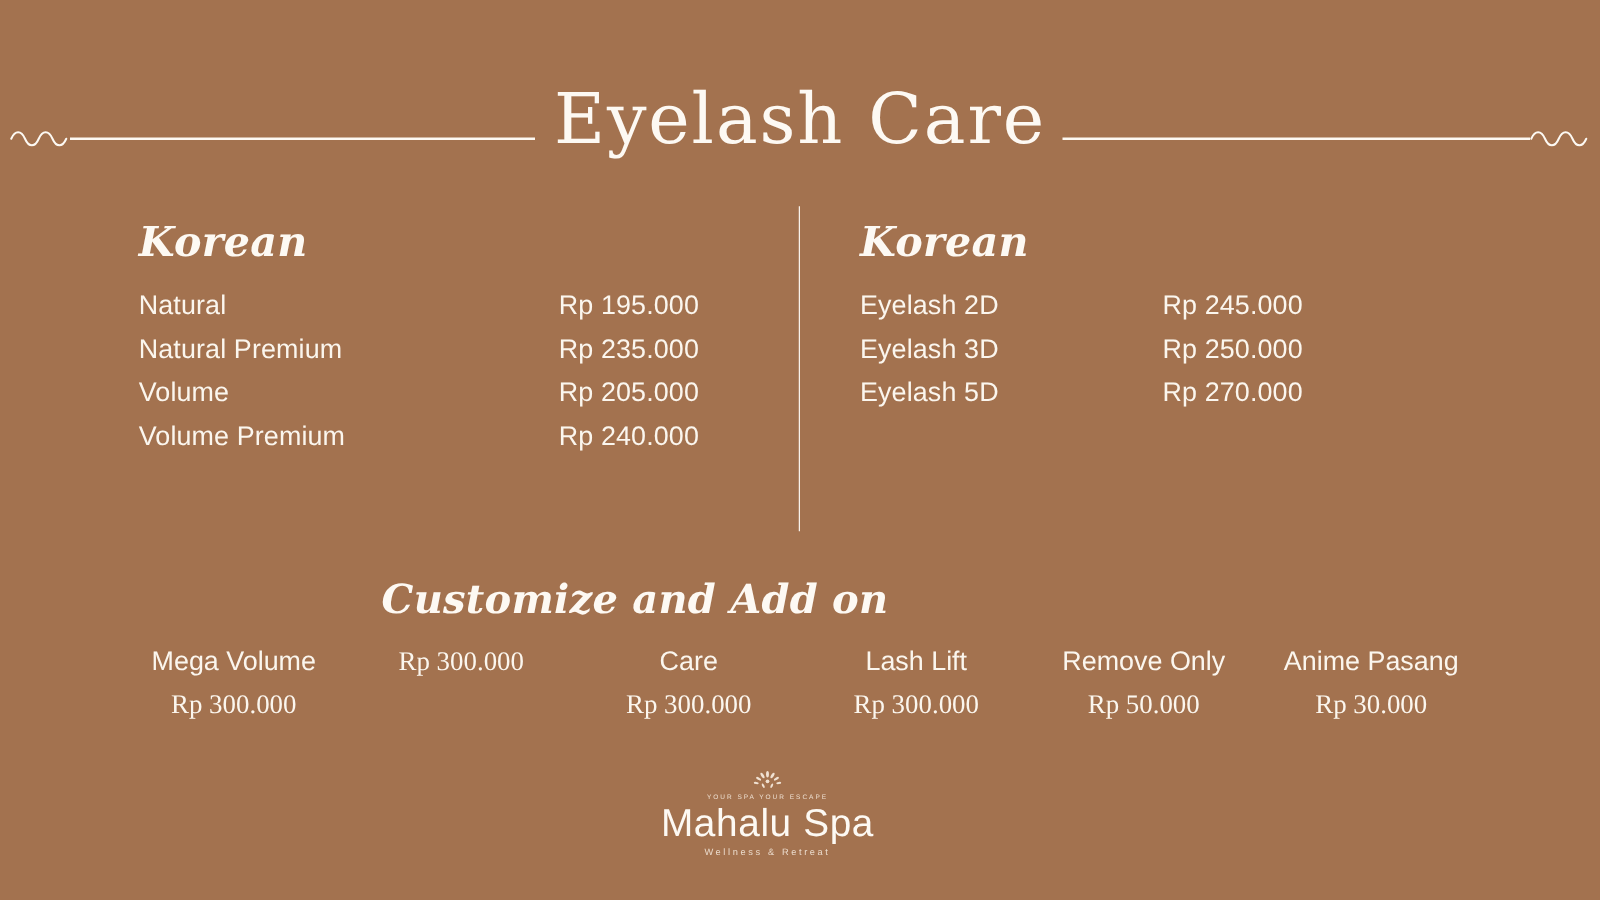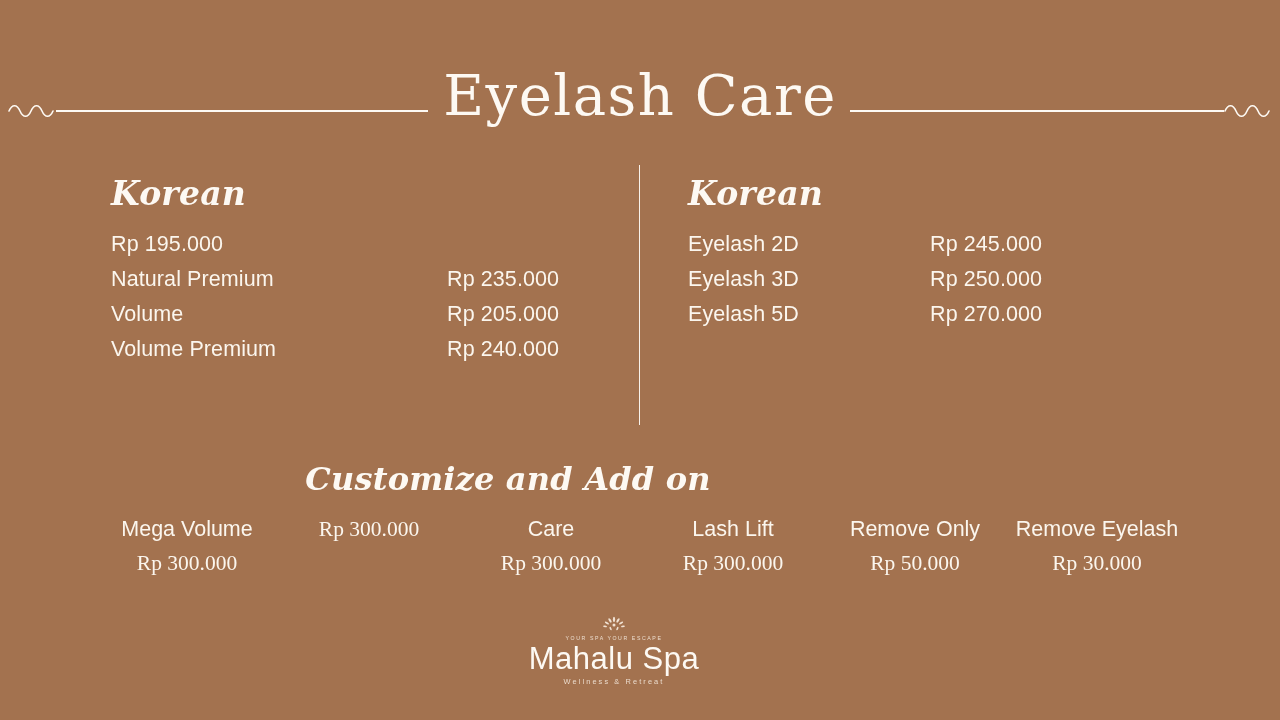--- a/index.html
+++ b/index.html
@@ -214,6 +214,7 @@
     <div class="col-heading">Korean</div>
     <ul class="price-list">
       <li class="price-row">
+        <span class="item">Natural</span>
         <span class="price">Rp 195.000</span>
       </li>
       <li class="price-row">

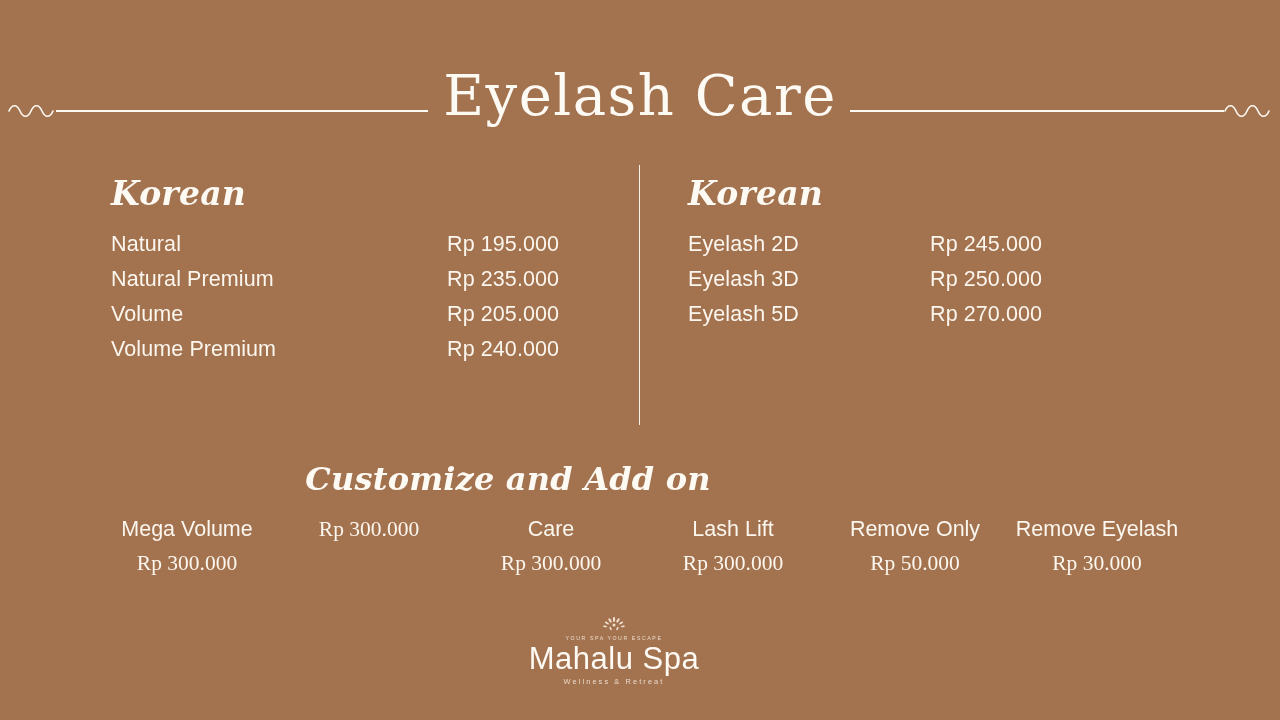--- a/index.html
+++ b/index.html
@@ -273,7 +273,7 @@
       <div class="addon-price">Rp 50.000</div>
     </div>
     <div class="addon-cell">
-      <div class="addon-name">Remove Eyelash</div>
+      <div class="addon-name">Anime Pasang</div>
       <div class="addon-price">Rp 30.000</div>
     </div>
   </div>

